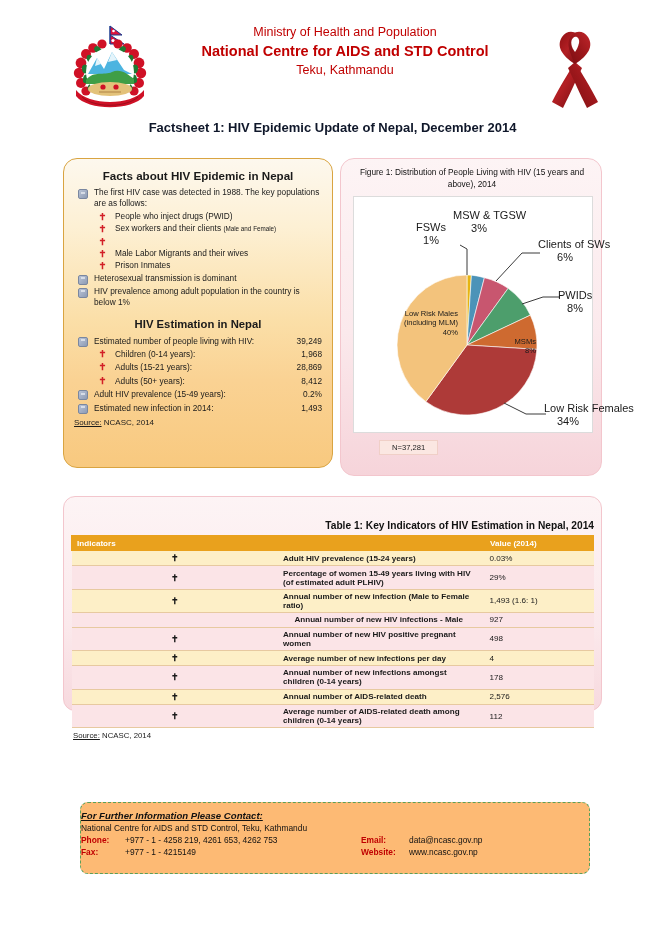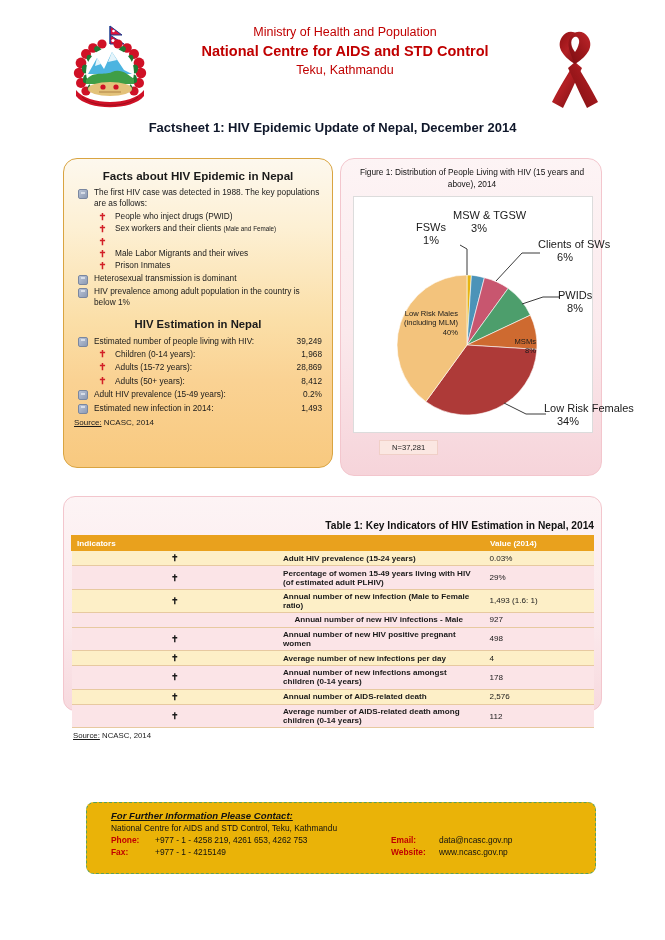--- a/index.html
+++ b/index.html
@@ -427,7 +427,7 @@
   </div>
   <div class="fact-row est-row sub">
     <span class="bullet-ribbon">✝</span>
-    <span class="fact-text">Adults (15-72 years):</span>
+    <span class="fact-text">Adults (15-21 years):</span>
     <span class="val">28,869</span>
   </div>
   <div class="fact-row est-row sub">

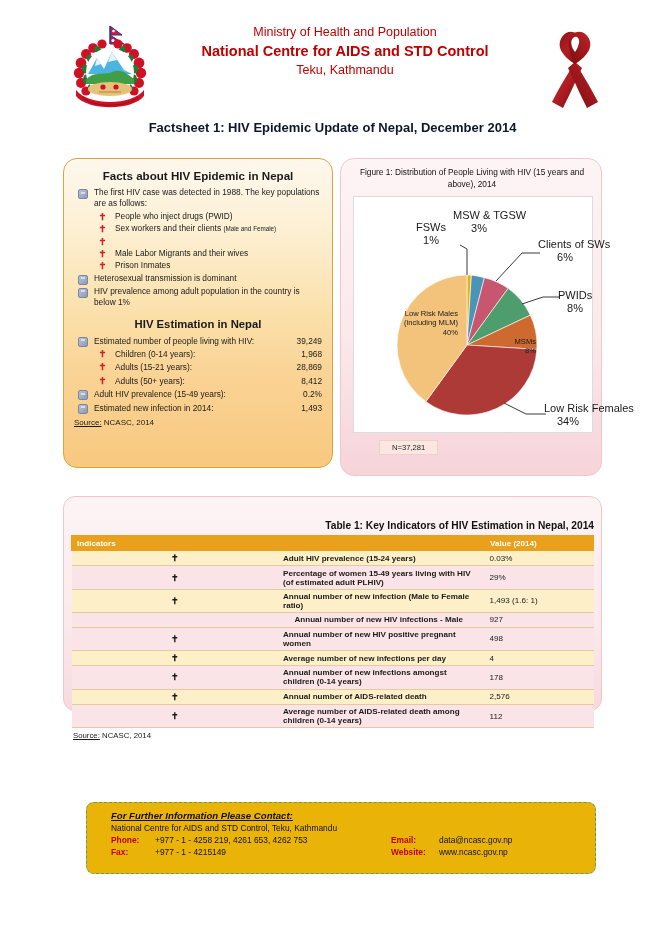--- a/index.html
+++ b/index.html
@@ -251,13 +251,13 @@
   
   .contact-box {
     position: absolute;
-    left: 86px; top: 802px;
+    left: 80px; top: 802px;
     width: 510px; height: 72px;
     border: 1.4px dashed #5aa05a;
     border-radius: 8px;
-    background: #eab308;
+    background: #fdba74;
     box-sizing: border-box;
-    padding: 7px 24px;
+    padding: 7px 0;
     font-size: 8.4px;
   }
   .contact-head {

